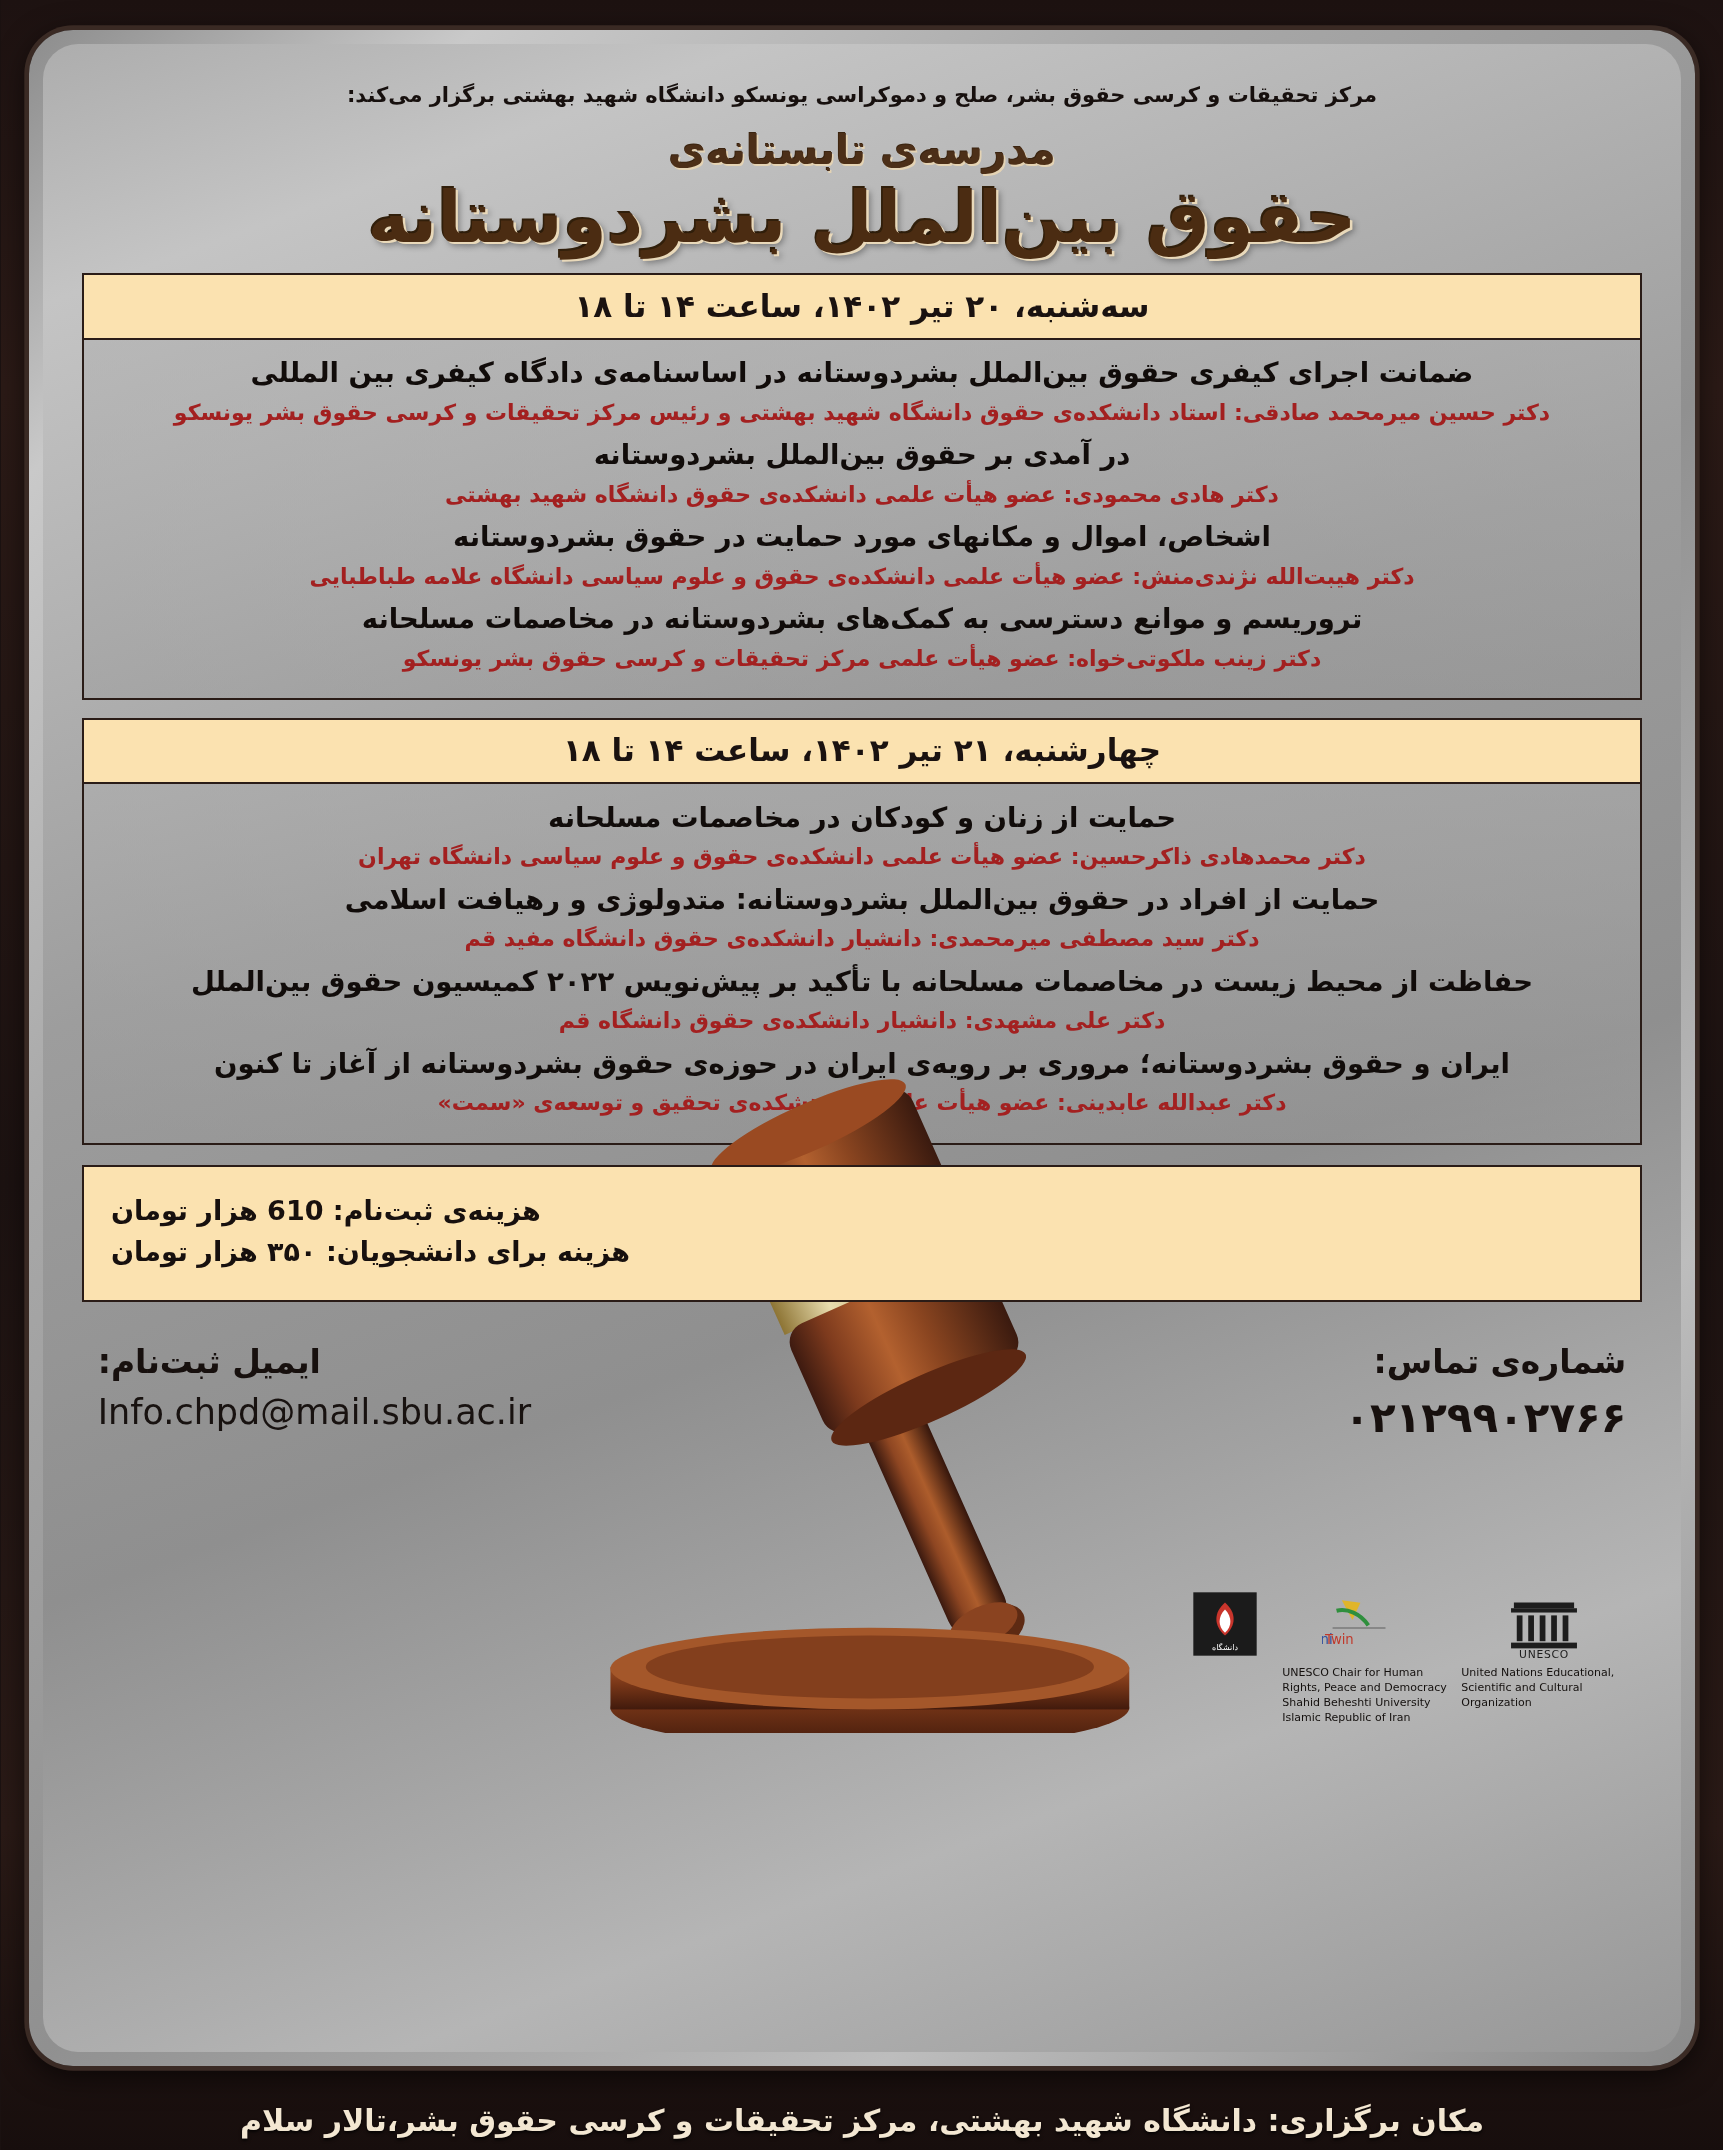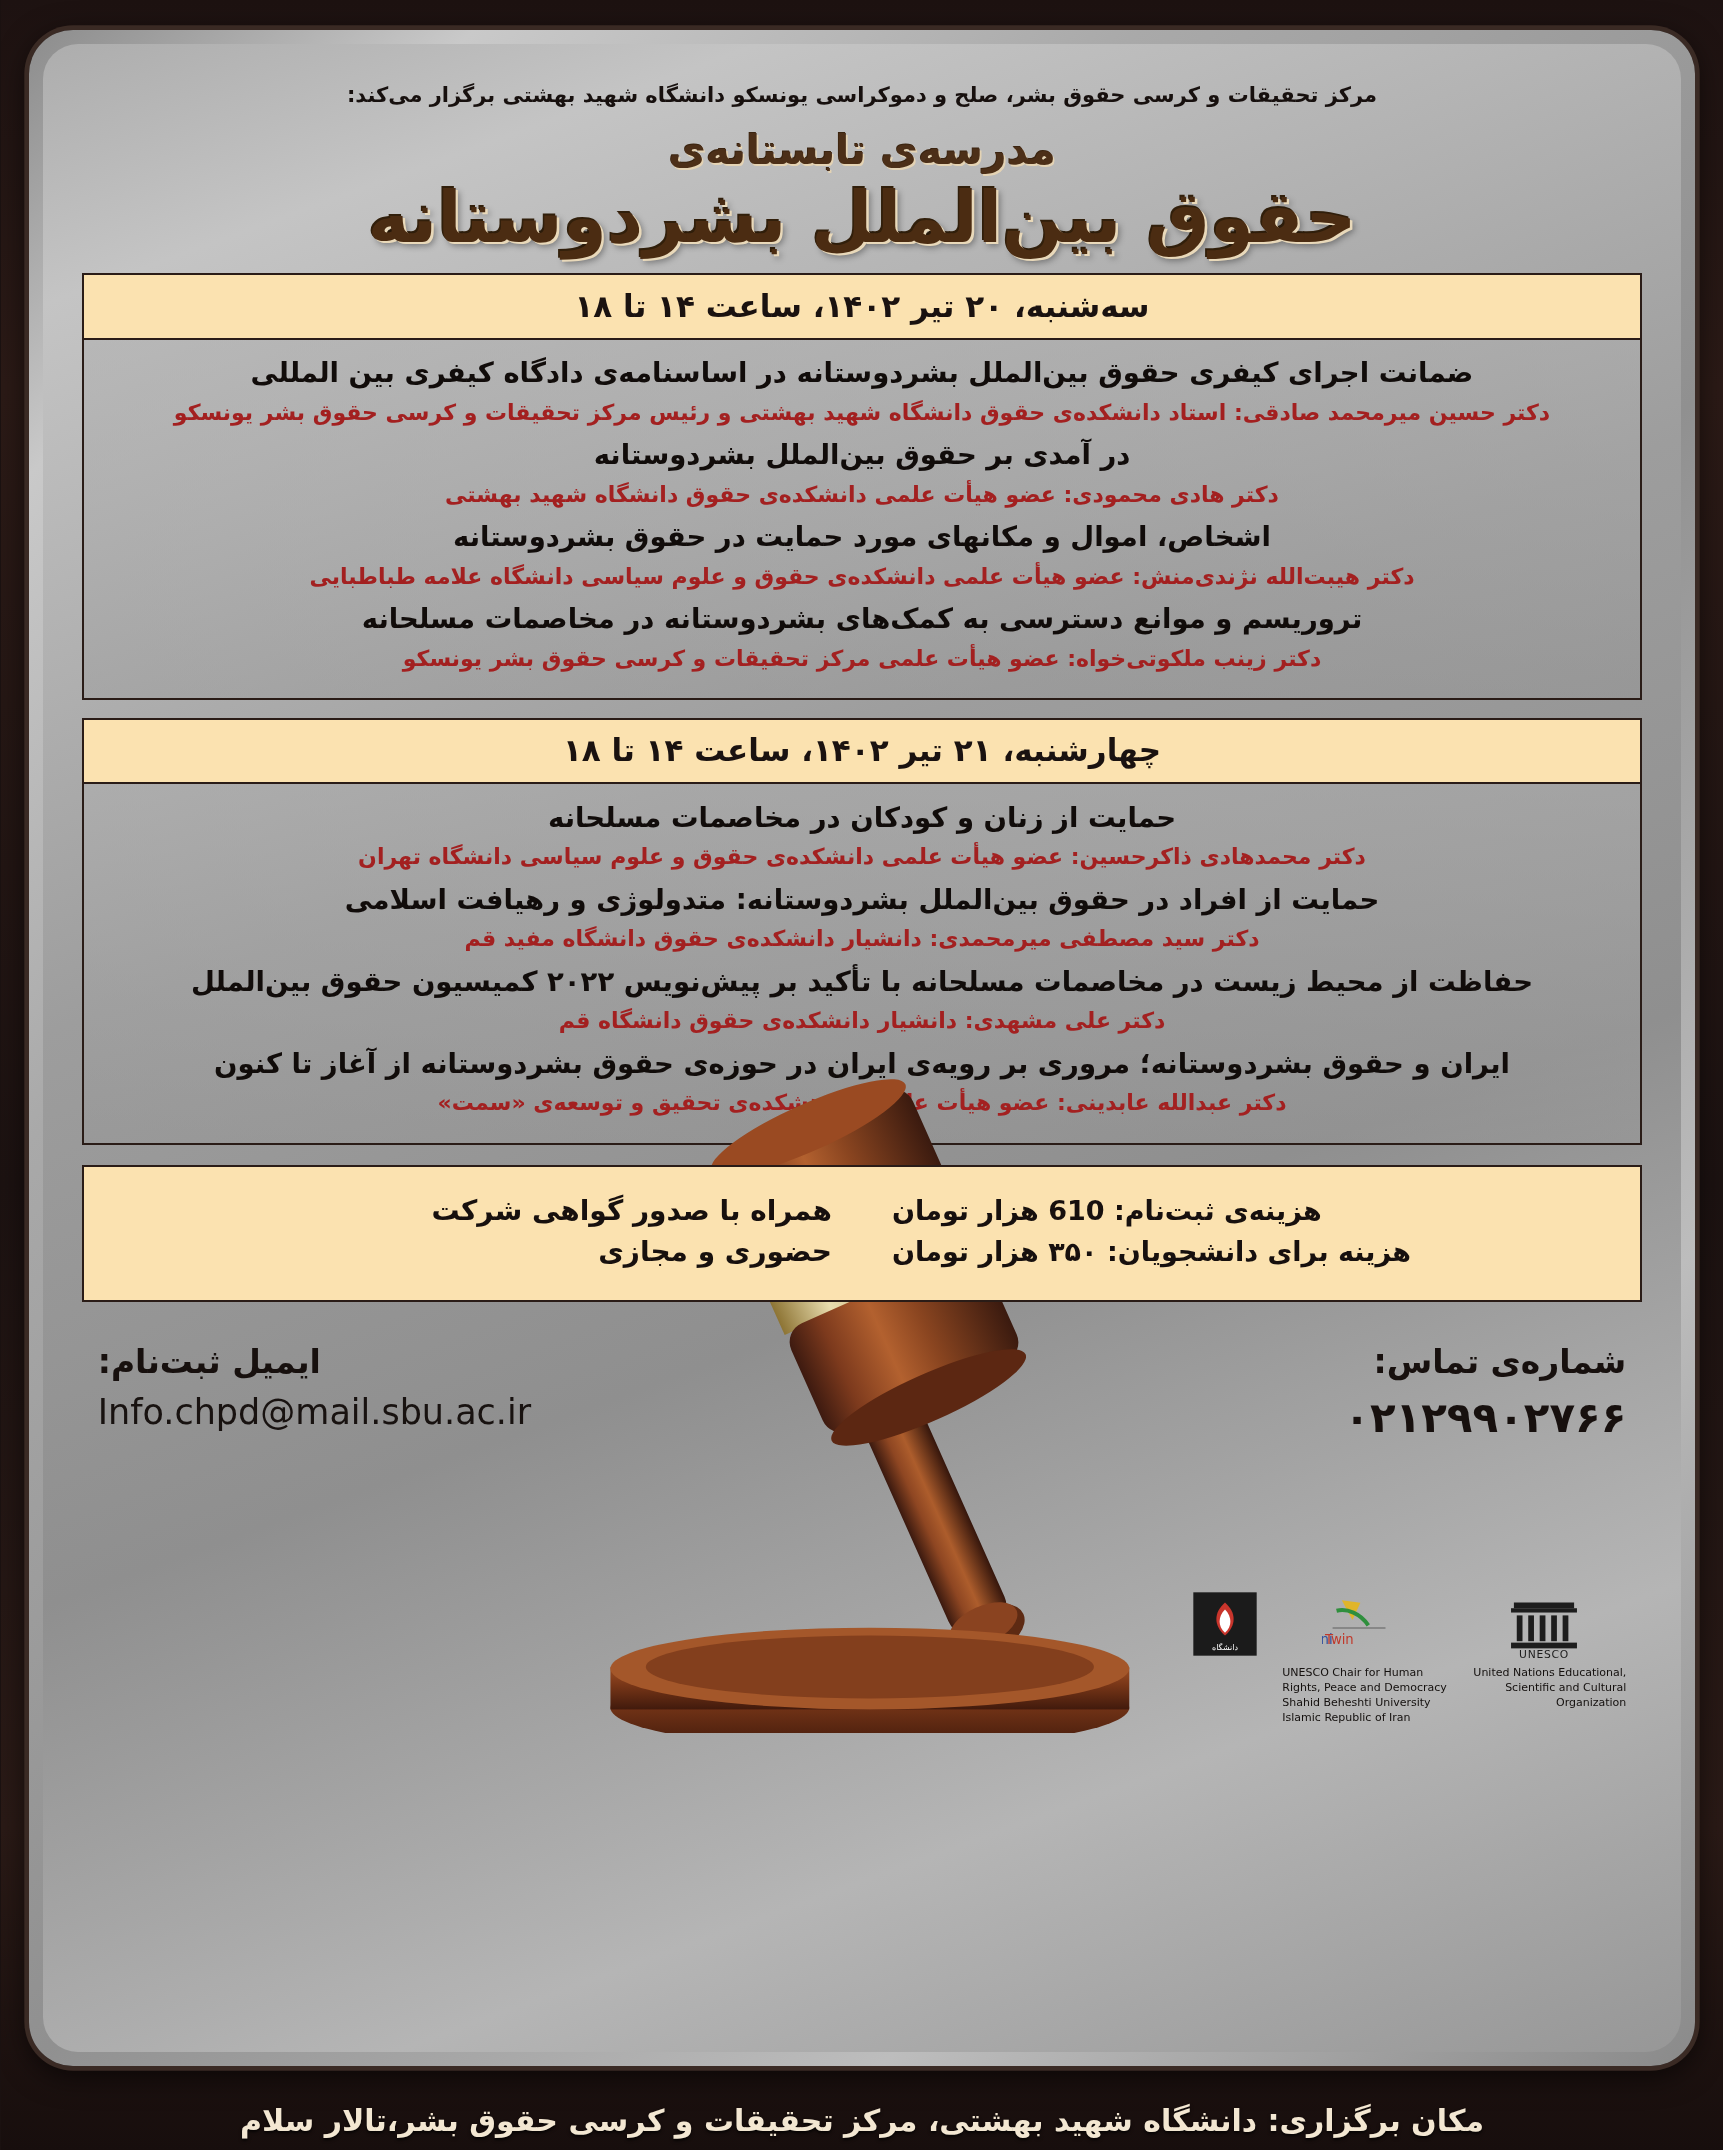--- a/index.html
+++ b/index.html
@@ -287,10 +287,6 @@
       </div>
 
       <div class="fee-box">
-        <div class="fee-left">
-          <div>همراه با صدور گواهی شرکت</div>
-          <div>حضوری و مجازی</div>
-        </div>
         <div class="fee-right">
           <div>هزینه‌ی ثبت‌نام: 610 هزار تومان</div>
           <div>هزینه برای دانشجویان: ۳۵۰ هزار تومان</div>

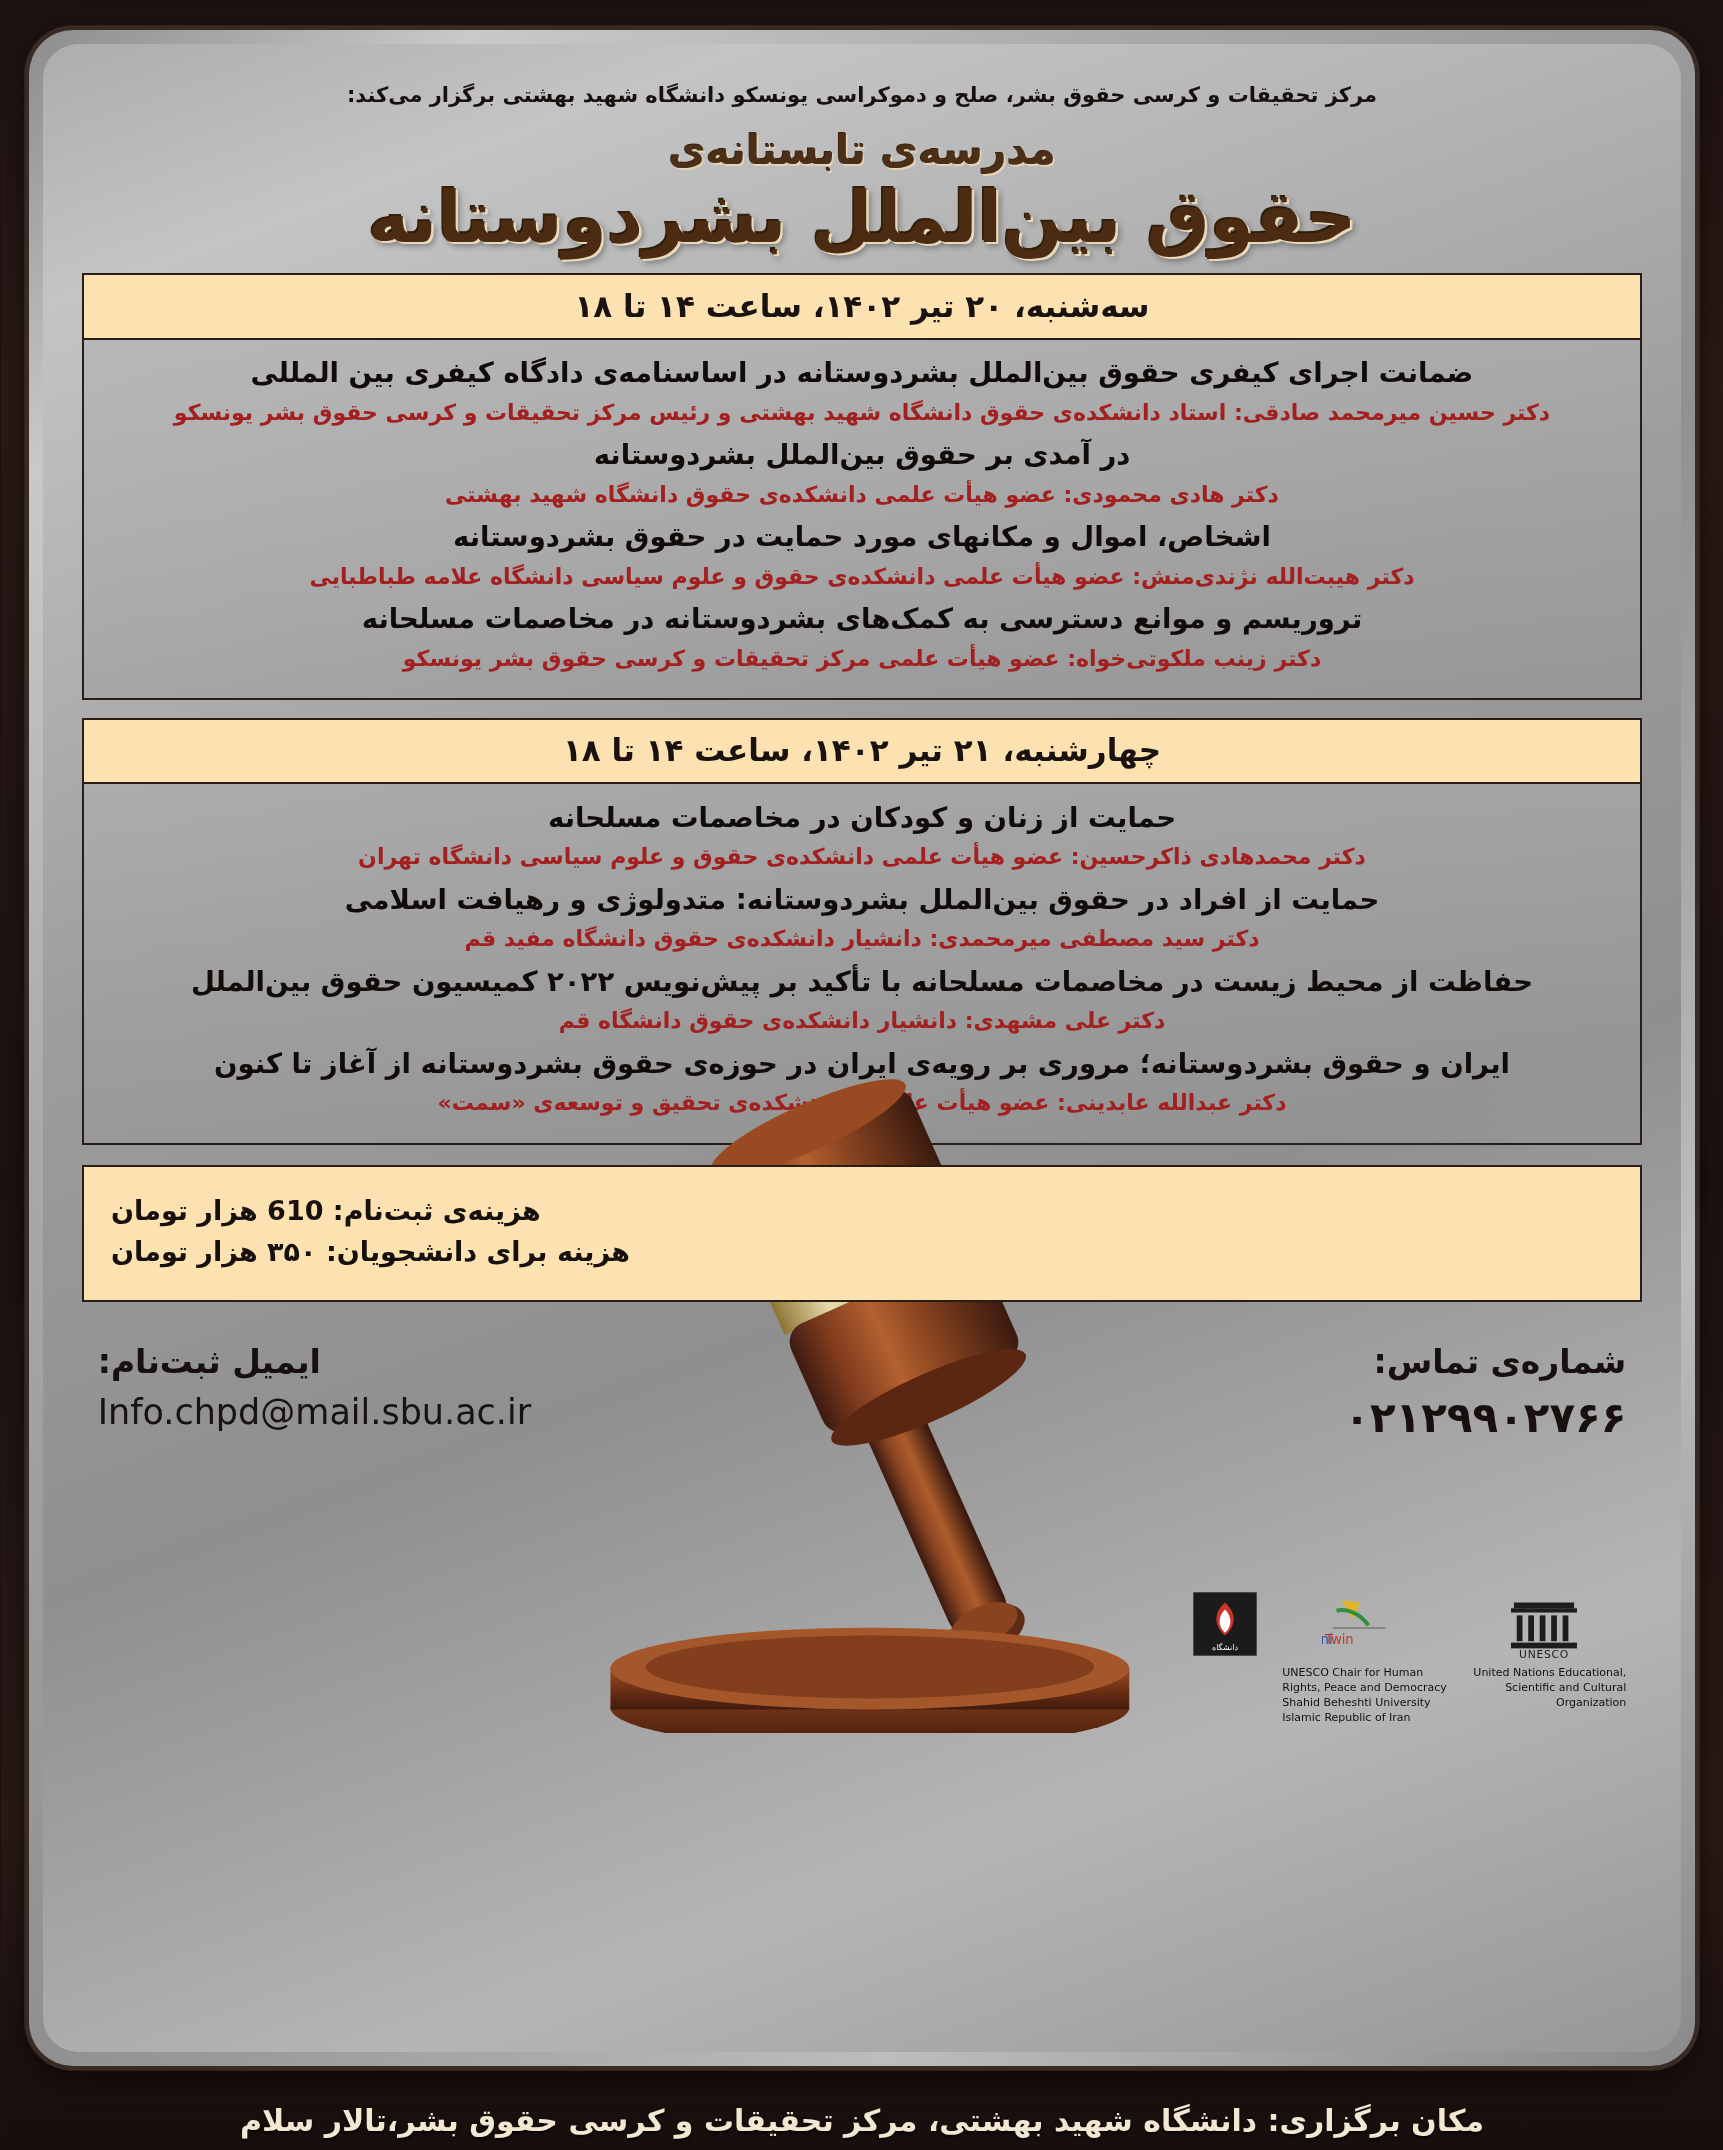--- a/index.html
+++ b/index.html
@@ -217,7 +217,7 @@
     text-align: left;
     max-width: 165px;
   }
-  .logo-caption.center { text-align: right; }
+  .logo-caption.center { text-align: left; }
 
   
   .gavel {

